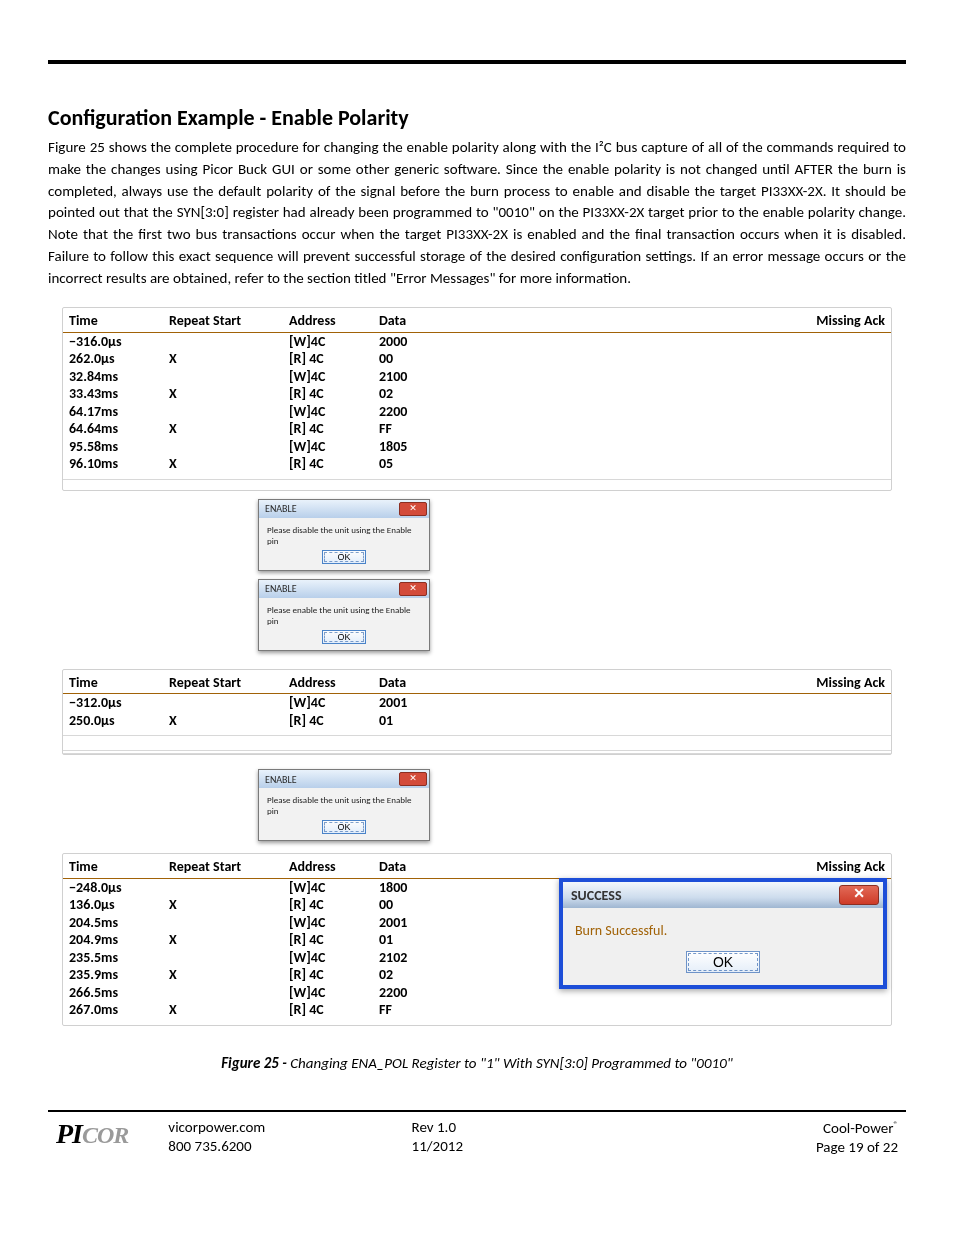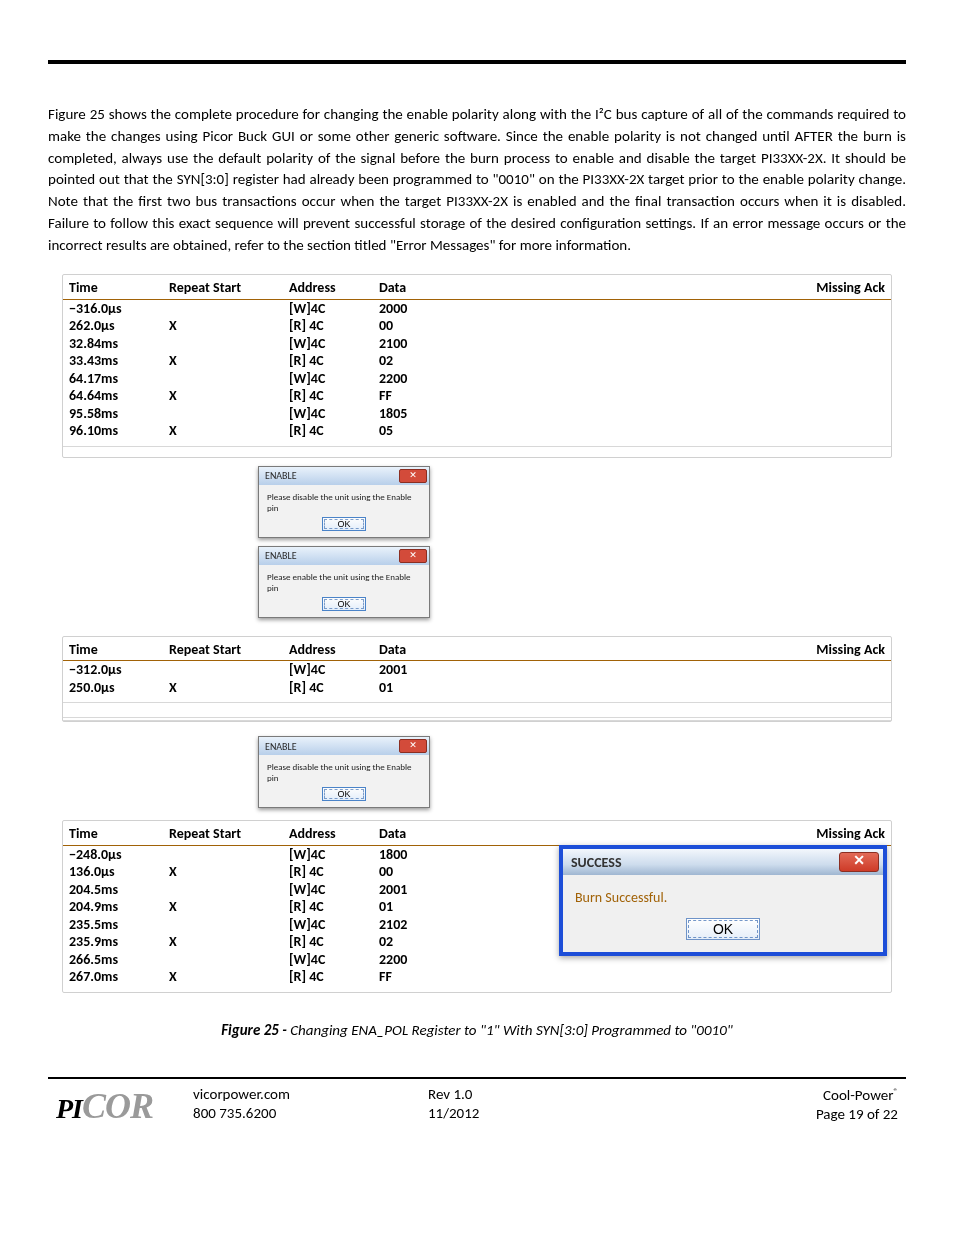--- a/index.html
+++ b/index.html
@@ -104,6 +104,7 @@
 <div class="page">
   <div class="top-rule"></div>
 
+  <h1>Configuration Example - Enable Polarity</h1>
   <p class="body-text">Figure 25 shows the complete procedure for changing the enable polarity along with the  I²C bus capture of all of the commands required to make the changes using Picor Buck GUI or some other generic software. Since the enable polarity is not changed until AFTER the burn is completed, always use the default polarity of the signal before the burn process to enable and disable the target PI33XX-2X. It should be pointed out that the SYN[3:0] register had already been programmed to "0010" on the PI33XX-2X target prior to the enable polarity change. Note that the first two bus transactions occur when the target PI33XX-2X is enabled and the final transaction occurs when it is disabled. Failure to follow this exact sequence will prevent successful storage of the desired configuration settings. If an error message occurs or the incorrect results are obtained, refer to the section titled "Error Messages" for more information.</p>
 
   <div class="cap">

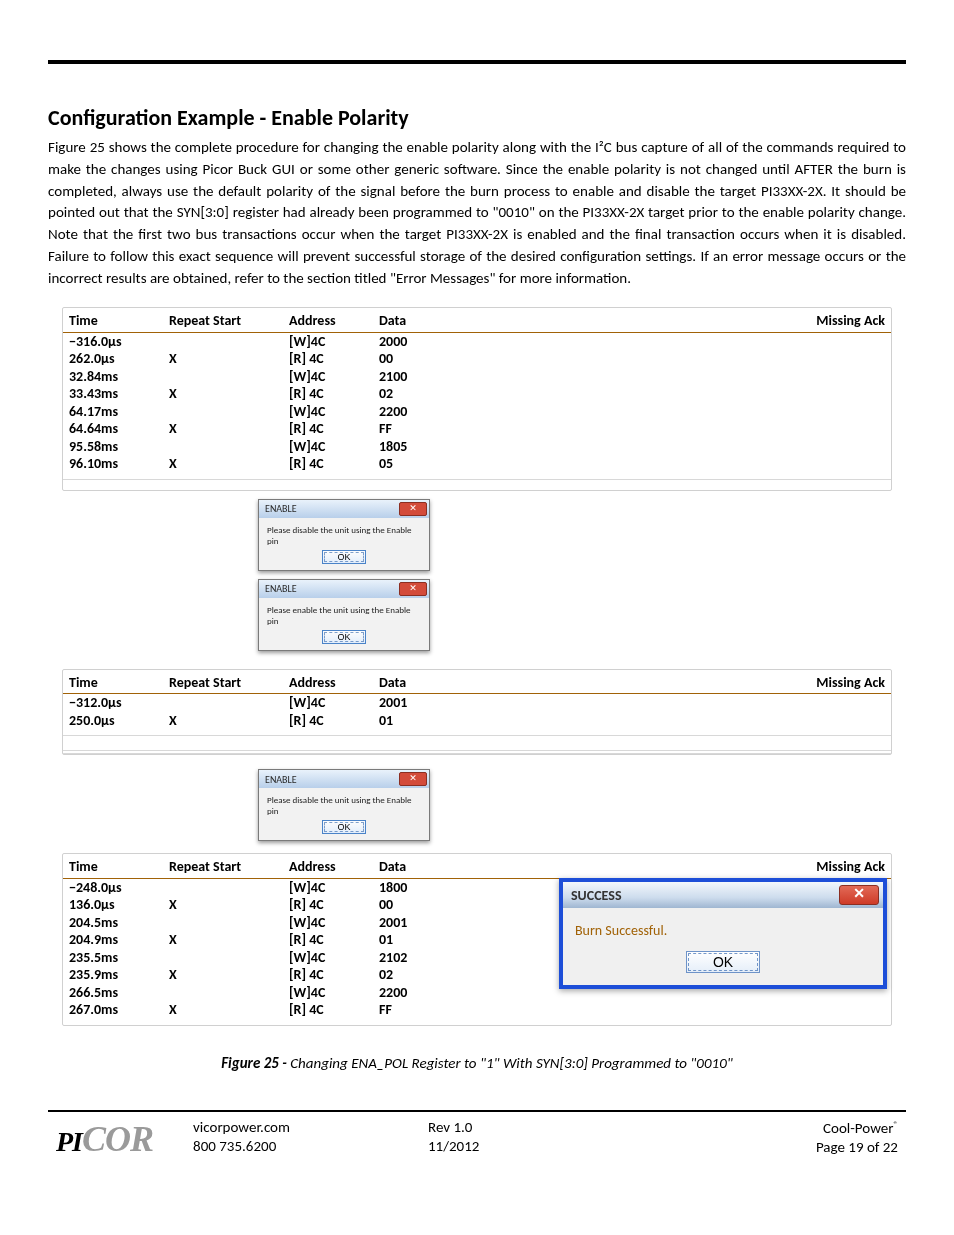--- a/index.html
+++ b/index.html
@@ -91,7 +91,7 @@
   .footer{display:flex;align-items:flex-start;font-size:15px;padding:0 8px;}
   .logo{display:flex;align-items:baseline;font-weight:bold;font-style:italic;letter-spacing:-1px;}
   .logo .p1{font-size:28px;color:#000000;font-family:"Times New Roman",serif;}
-  .logo .p2{font-size:36px;color:#9a9a9a;font-family:"Times New Roman",serif;}
+  .logo .p2{font-size:24px;color:#9a9a9a;font-family:"Times New Roman",serif;}
   .fcol{flex:1;text-align:left;}
   .fcol div{line-height:1.3;}
   .fcol-r{text-align:right;}

